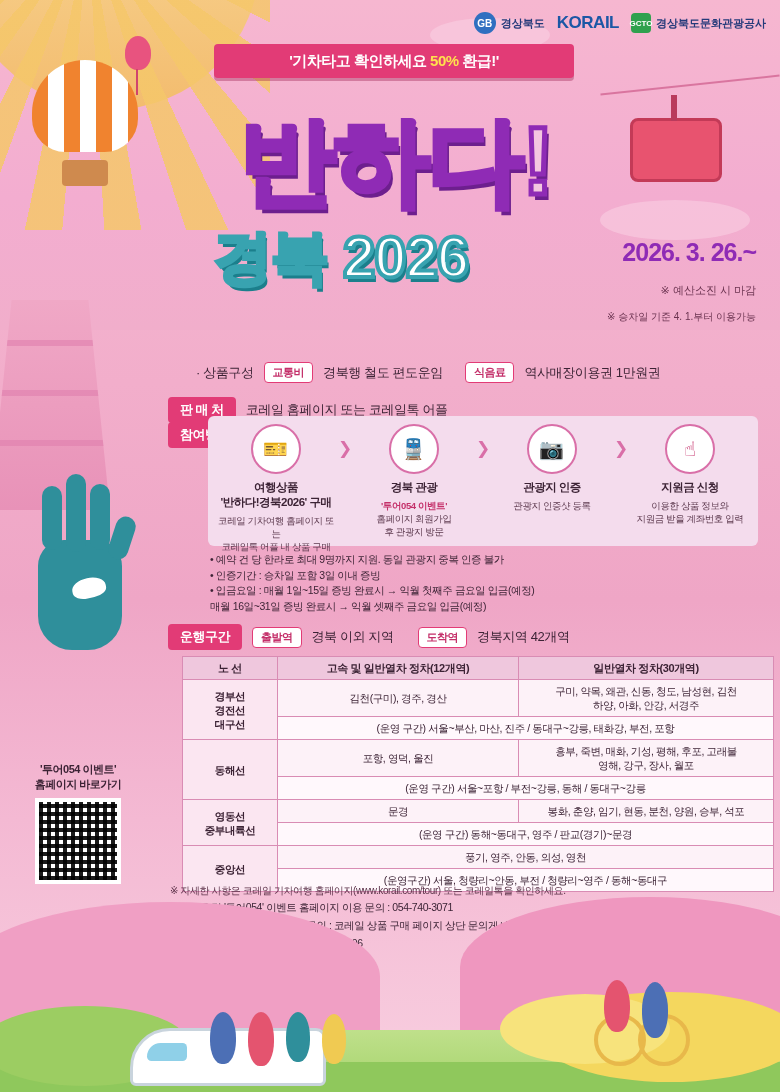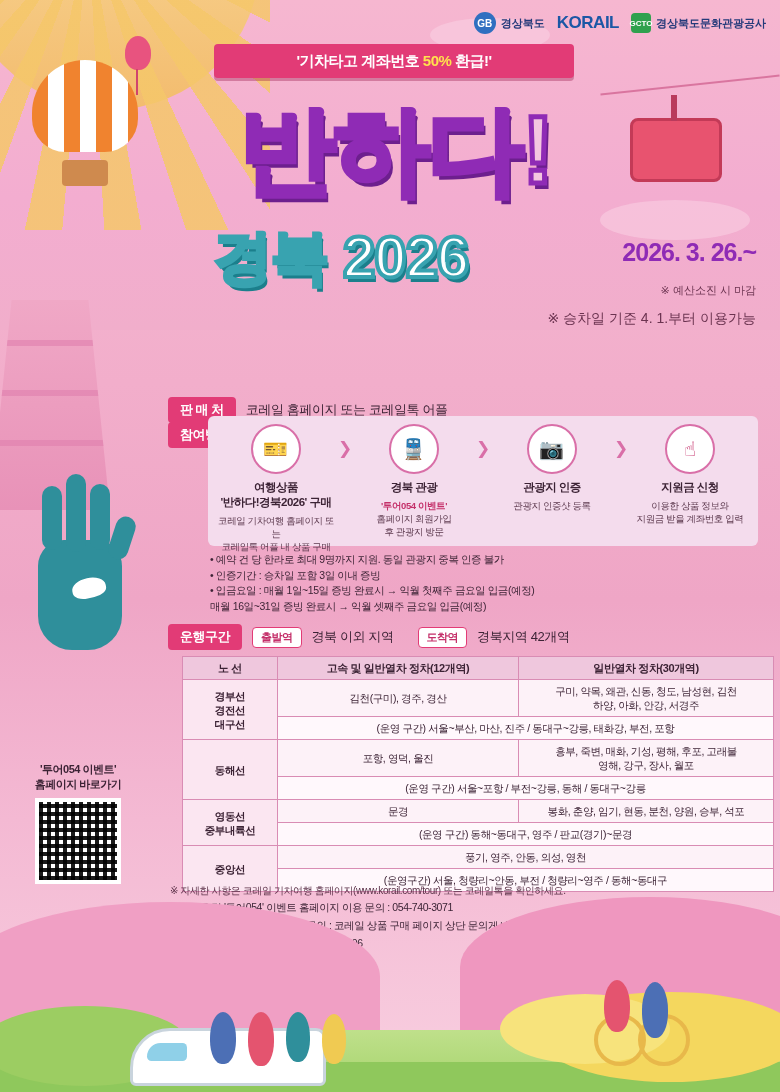--- a/index.html
+++ b/index.html
@@ -183,7 +183,7 @@
 
   <div class="ribbon">
     <span>
-      <span>'기차타고 계좌번호 </span><b>50%</b><span> 환급!'</span>
+      <span>'기차타고 확인하세요 </span><b>50%</b><span> 환급!'</span>
     </span>
   </div>
 

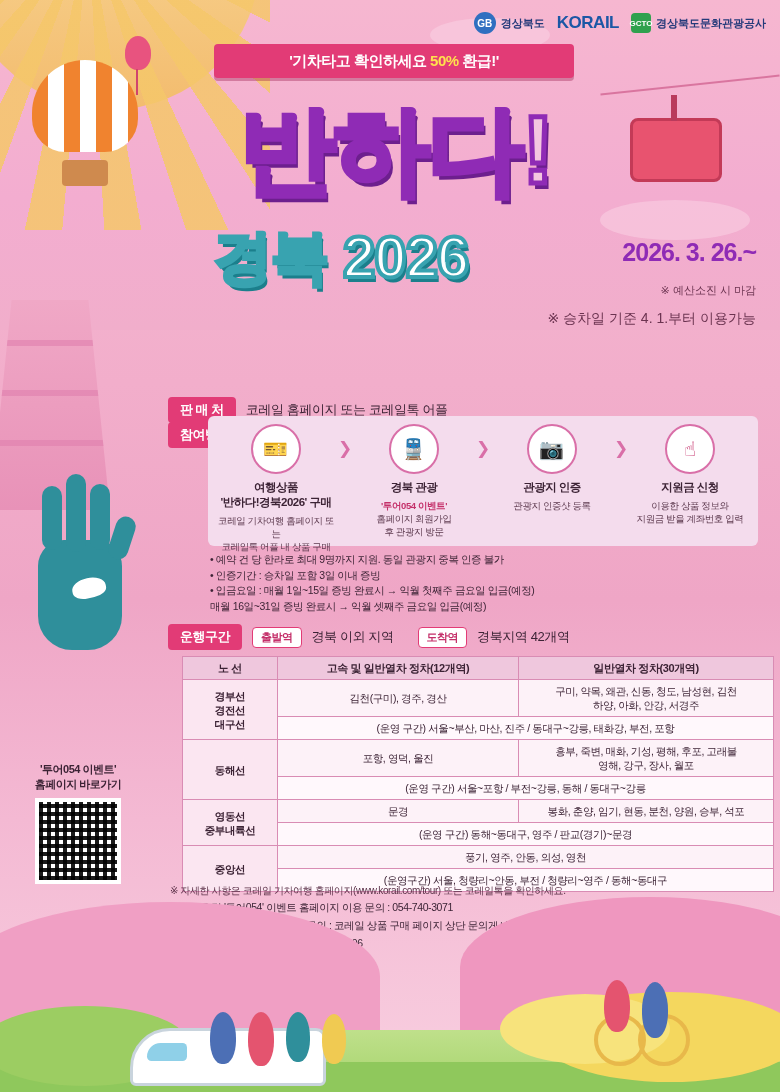--- a/index.html
+++ b/index.html
@@ -70,7 +70,7 @@
   .ribbon span{color:#fff;font-size:15px;font-weight:bold;letter-spacing:-.5px;}
   .ribbon span b{color:#ffe14d;}
 
-  .bighead{position:absolute;left:196px;top:89px;width:400px;height:122px;
+  .bighead{position:absolute;left:196px;top:100px;width:400px;height:122px;
     font-size:96px;font-weight:bold;color:#f4c6e0;letter-spacing:-2px;line-height:122px;text-align:center;
     -webkit-text-stroke:5px #8f2bb5;
     text-shadow:4px 6px 0 #6d1f8e;}

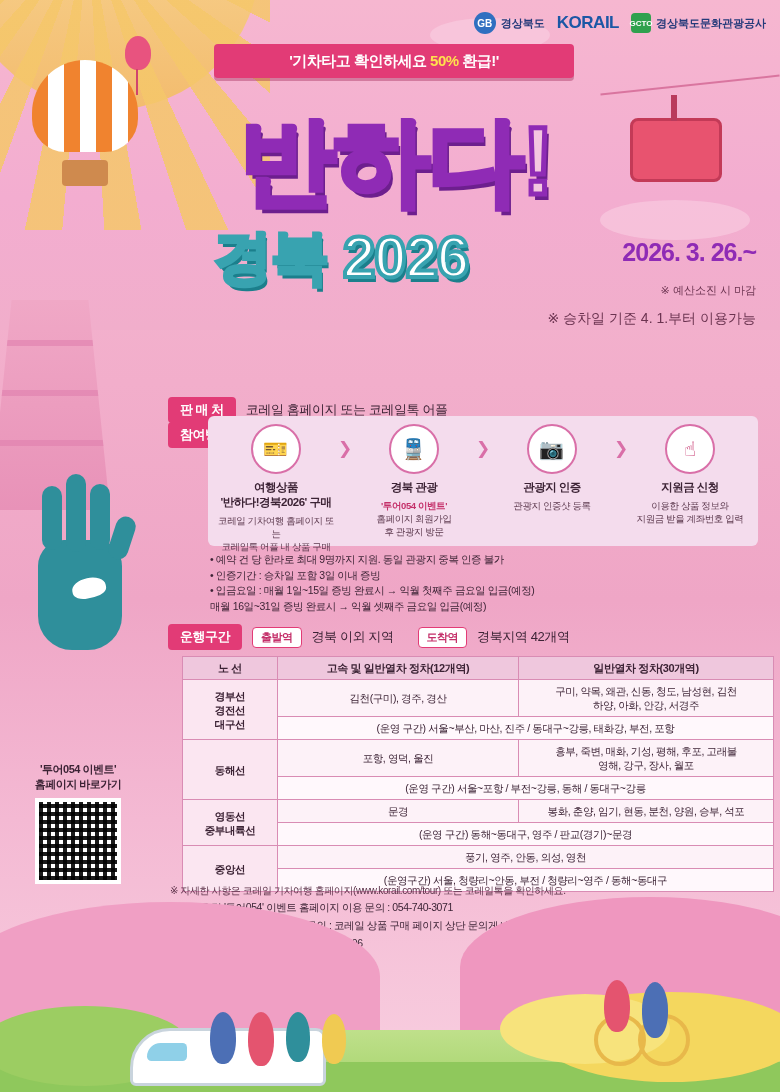--- a/index.html
+++ b/index.html
@@ -80,7 +80,7 @@
   .dateline{position:absolute;right:24px;top:238px;text-align:right;}
   .dateline .d1{font-size:25px;font-weight:bold;color:#8f2bb5;letter-spacing:-1px;}
   .dateline .d2{font-size:11px;color:#6b3350;margin-top:16px;}
-  .dateline .d3{font-size:14px;color:#6b3350;margin-top:12px;}
+  .dateline .d3{font-size:10px;color:#6b3350;margin-top:12px;}
 
   
   .tag{display:inline-flex;align-items:center;justify-content:center;background:#e23b76;color:#fff;

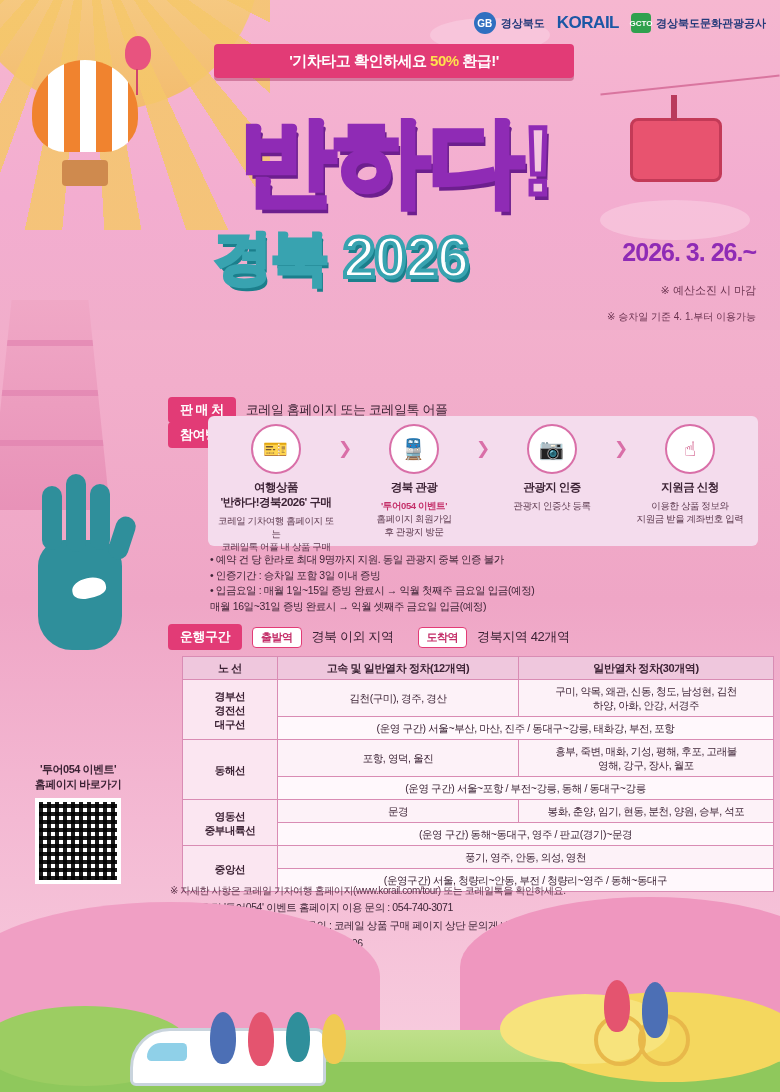--- a/index.html
+++ b/index.html
@@ -197,6 +197,13 @@
   </div>
 
 
+  <div class="row" style="left:196px;top:362px;">
+    <span class="rtxt">· 상품구성</span>
+    <span class="tag small">교통비</span>
+    <span class="rtxt">경북행 철도 편도운임</span>
+    <span class="tag small" style="margin-left:12px;">식음료</span>
+    <span class="rtxt">역사매장이용권 1만원권</span>
+  </div>
 
   <div class="row" style="left:168px;top:397px;">
     <span class="tag">판 매 처</span>

